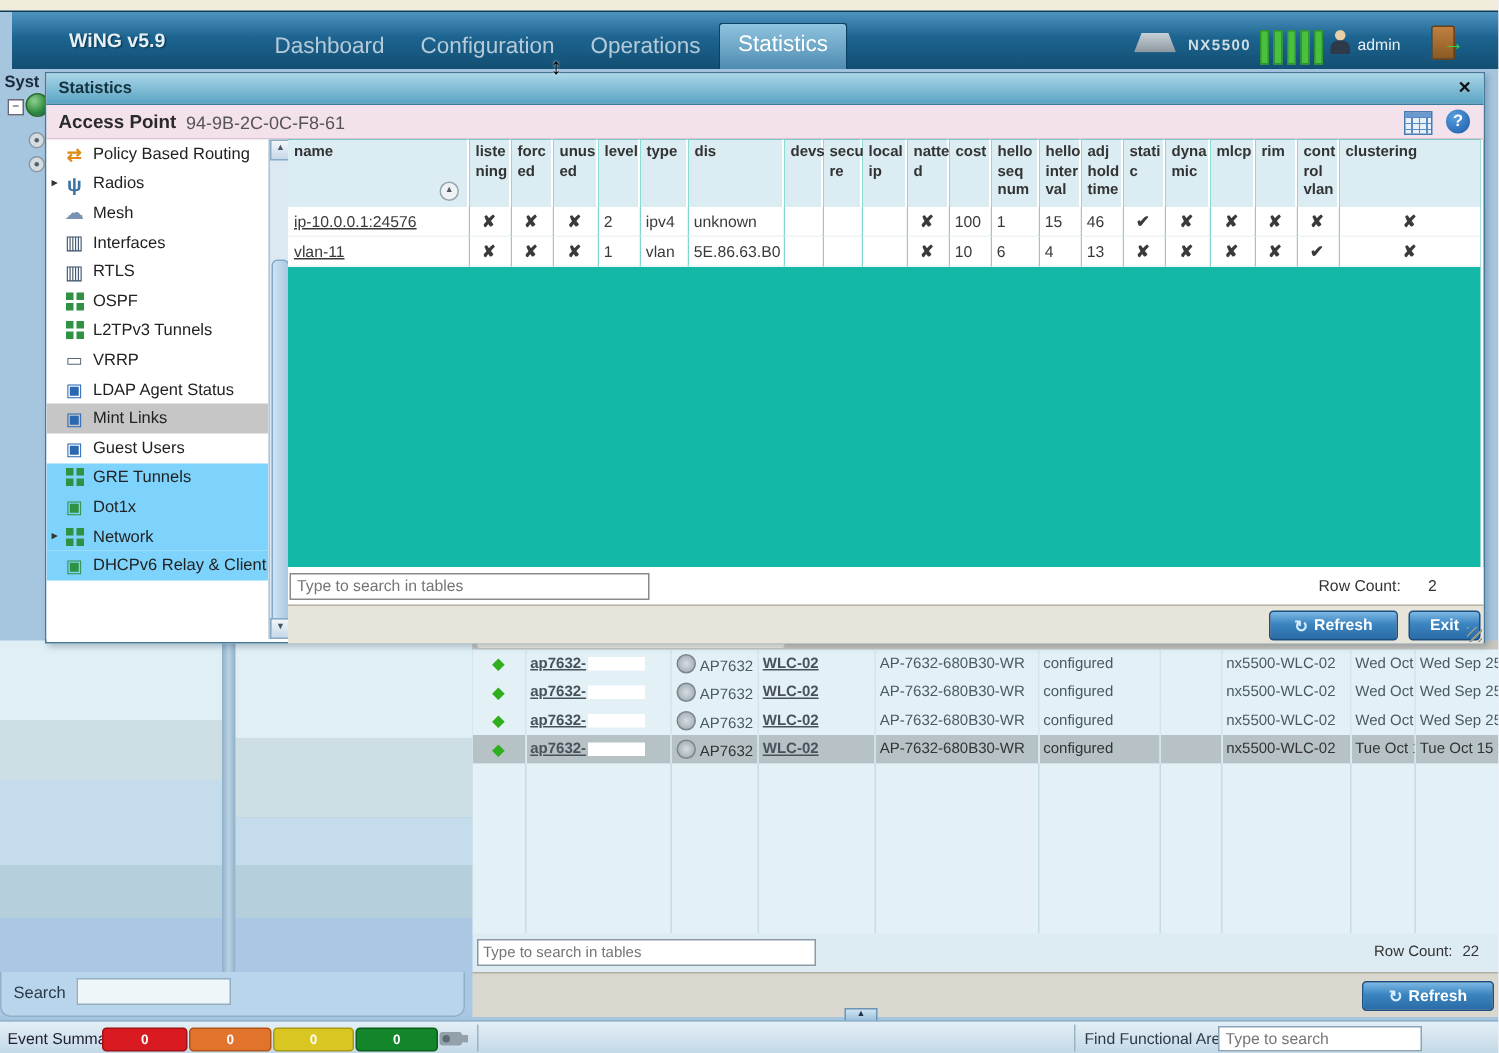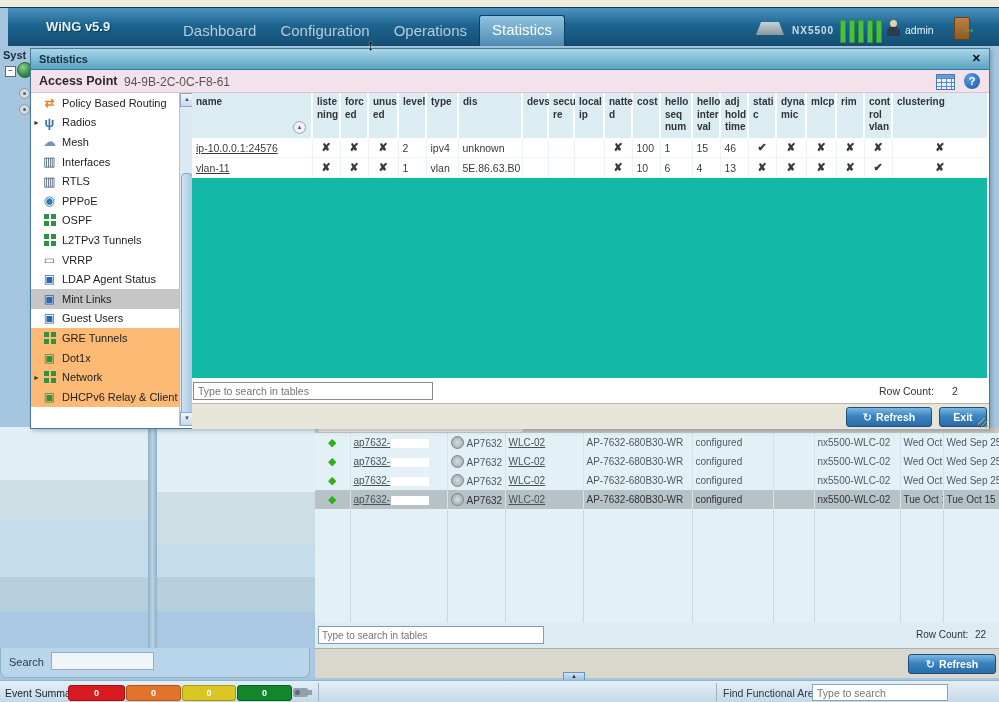--- a/index.html
+++ b/index.html
@@ -307,10 +307,6 @@
           <span>RTLS</span>
         </div>
       <div class="sitem">
-          <span class="ti ti-globe"></span>
-          <span>PPPoE</span>
-        </div>
-      <div class="sitem">
           <span class="ti ti-nodes"></span>
           <span>OSPF</span>
         </div>

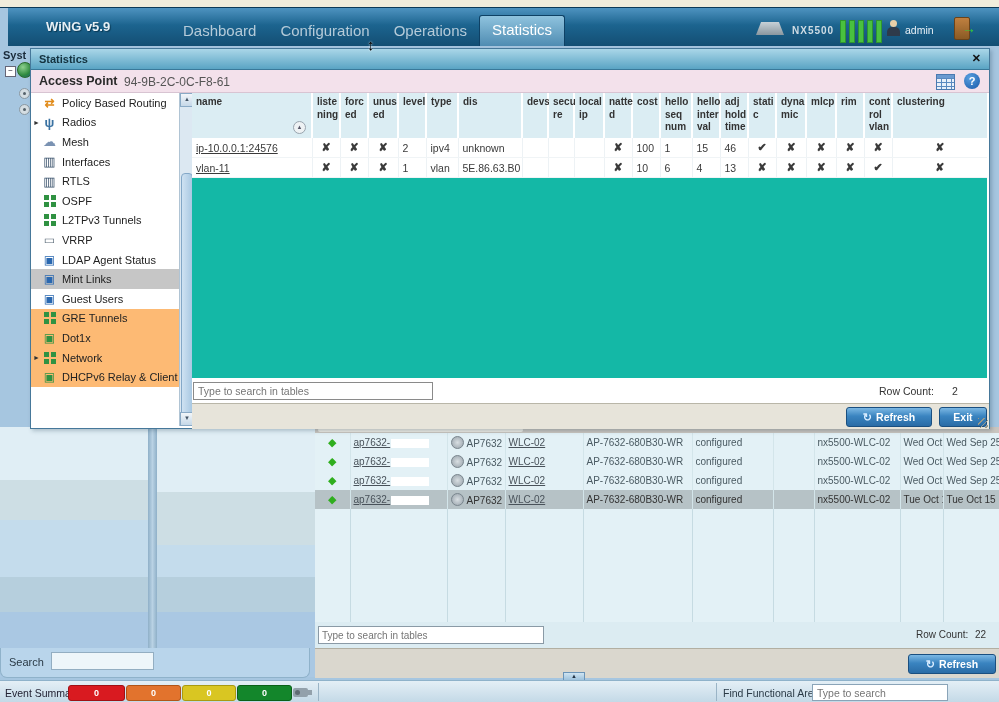--- a/index.html
+++ b/index.html
@@ -77,7 +77,7 @@
   #sbar{left:0;top:44px;width:148px;height:333px;background:#fff;overflow:hidden}
   .sitem{height:19.6px;display:flex;align-items:center;padding-left:10px;font-size:11px;color:#222;cursor:pointer}
   .sitem.sel{background:#c6c6c6}
-  .sitem.blue{background:#fdba74}
+  .sitem.blue{background:#7dd3fc}
   .exp{width:8px;margin-left:-8px;font-size:7px;color:#333}
   .ti{width:17px;height:15px;margin-right:4px;display:inline-flex;align-items:center;justify-content:center;font-size:12px;position:relative;flex:0 0 17px}
   .ti-route::before{content:"⇄";color:#e08a18;font-weight:bold}

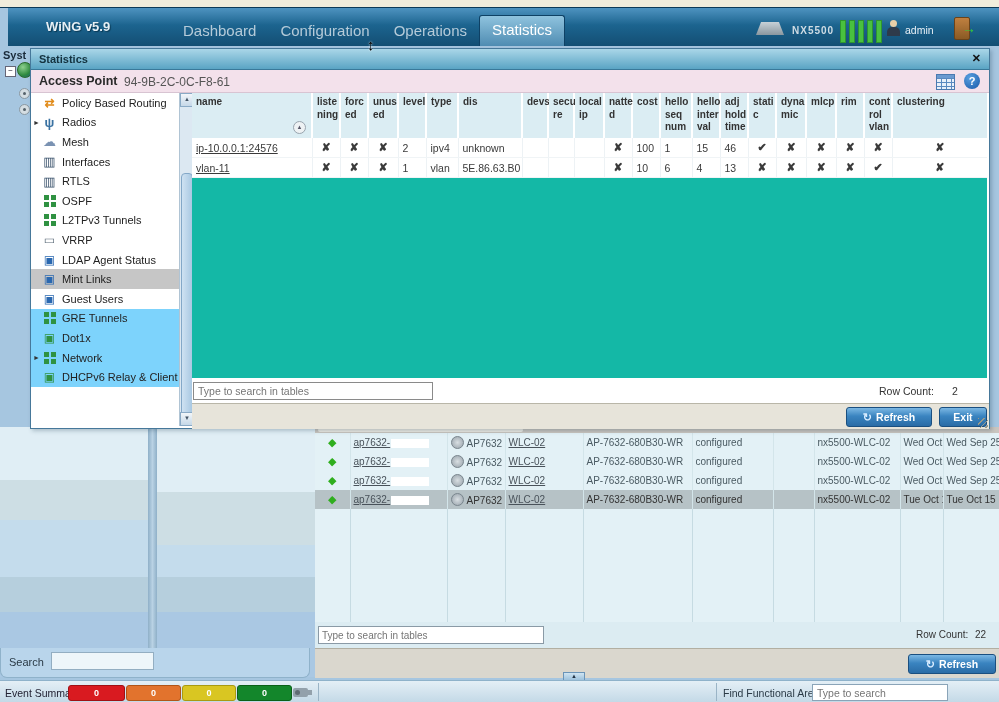--- a/index.html
+++ b/index.html
@@ -45,7 +45,7 @@
   #bgtbl td{height:19px;font-size:10px;color:#4a5a62;padding:0 3px;border-left:1px solid #d3e5ea;overflow:hidden;white-space:nowrap}
   #bgtbl td:first-child{border-left:none}
   #bgtbl tr.sel td{background:#b6c2c6;color:#333}
-  #bgtbl a{color:#49525a;font-weight:normal;text-decoration:underline}
+  #bgtbl a{color:#49525a;font-weight:bold;text-decoration:underline}
   .diamond{color:#2fae1e;font-size:11px}
   .ap-ic{display:inline-block;width:11px;height:11px;border-radius:50%;border:1px solid #7a868e;background:radial-gradient(#d8dee2,#97a2aa);vertical-align:-2px;margin-right:3px}
   .redact{display:inline-block;width:38px;height:9px;background:#fff;margin-left:1px;vertical-align:middle}

